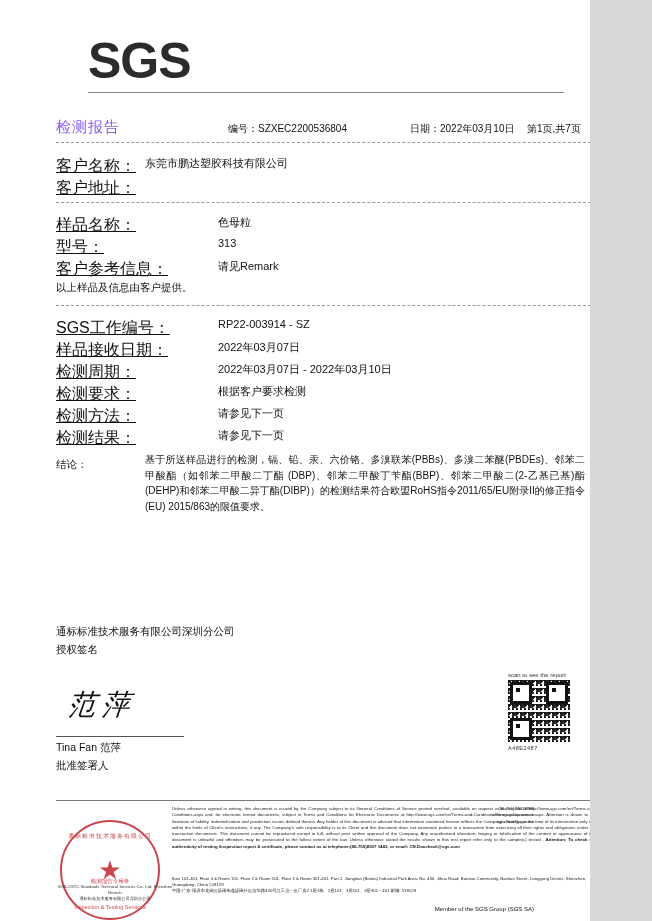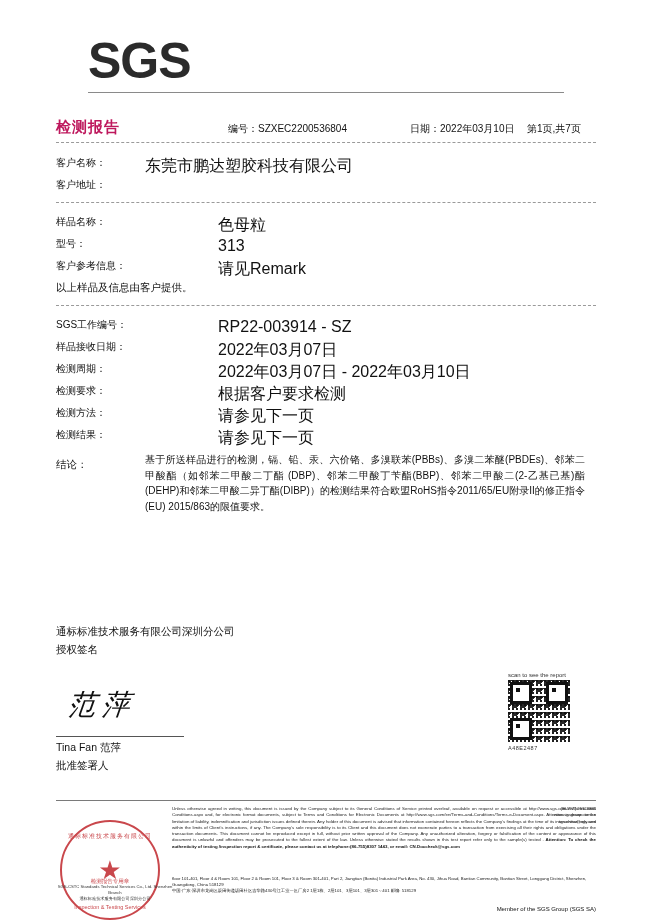--- a/index.html
+++ b/index.html
@@ -12,7 +12,7 @@
   }
   .page {
     position: relative;
-    width: 652px;
+    width: 590px;
     height: 921px;
     background: #ffffff;
     overflow: hidden;

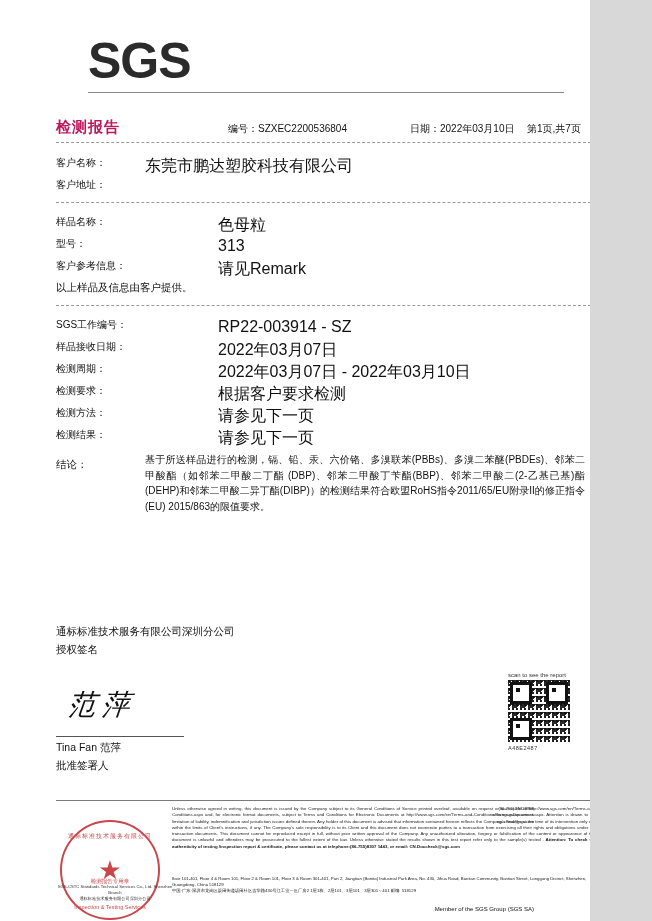--- a/index.html
+++ b/index.html
@@ -41,8 +41,8 @@
     left: 56px;
     top: 118px;
     font-size: 15px;
-    font-weight: bold;
-    color: #be185d;
+    font-weight: normal;
+    color: #8b5cf6;
     letter-spacing: 1px;
   }
   .hdr-no {

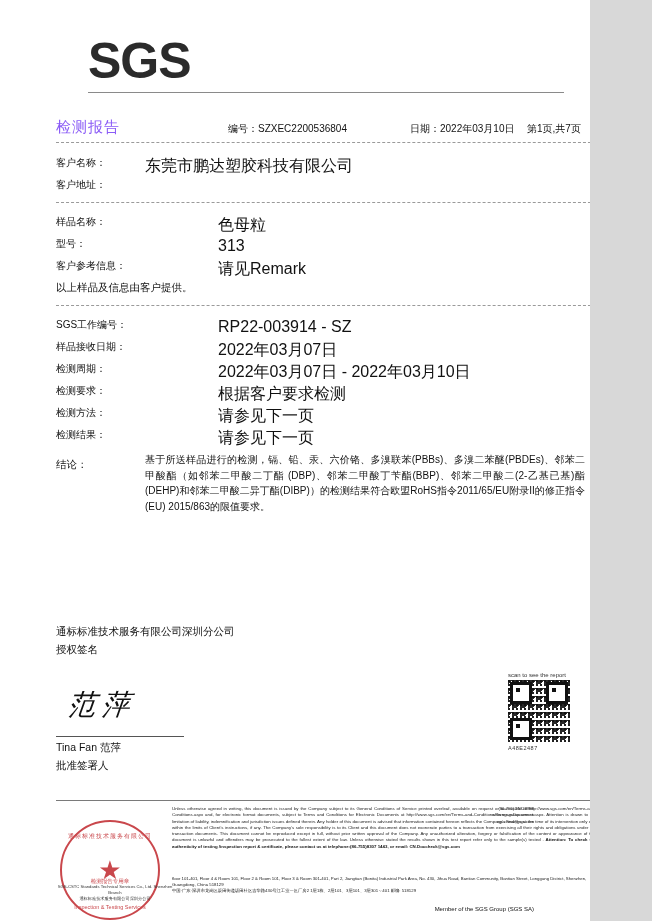--- a/index.html
+++ b/index.html
@@ -76,9 +76,10 @@
   }
   .row-label {
     position: absolute;
-    font-size: 10px;
+    font-size: 16px;
     color: #111;
     white-space: nowrap;
+    text-decoration: underline;
   }
   .row-value {
     position: absolute;

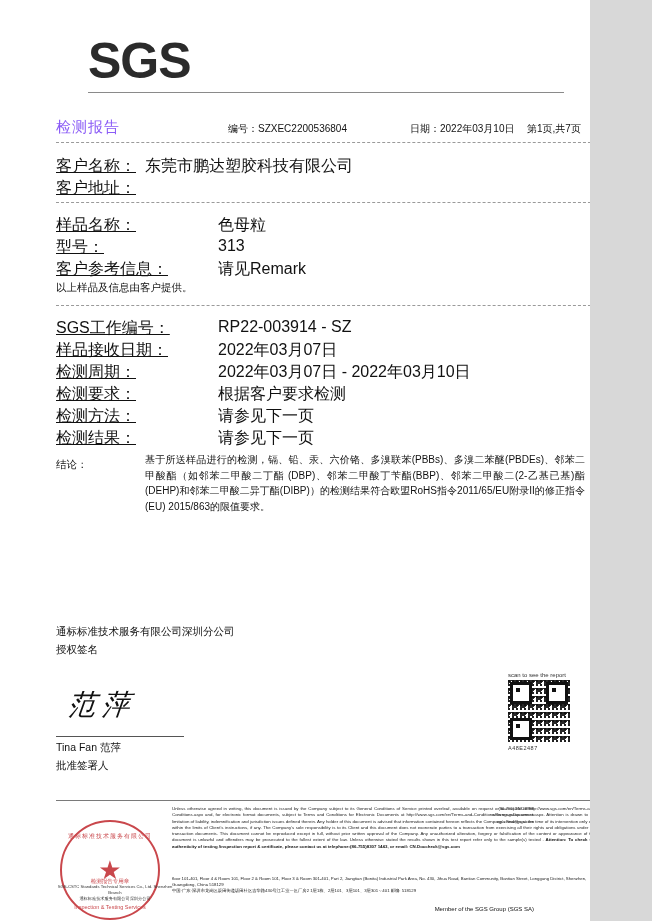--- a/index.html
+++ b/index.html
@@ -83,7 +83,7 @@
   }
   .row-value {
     position: absolute;
-    font-size: 16px;
+    font-size: 11px;
     color: #111;
     white-space: nowrap;
   }

